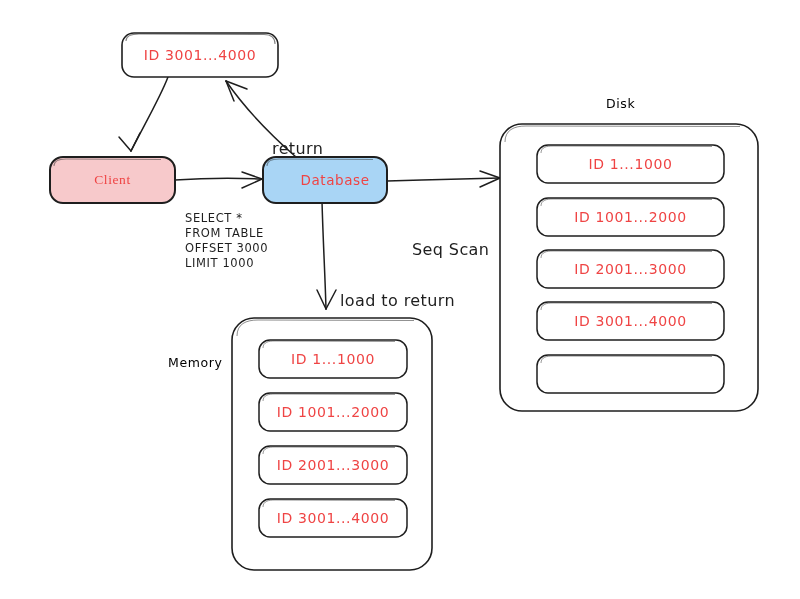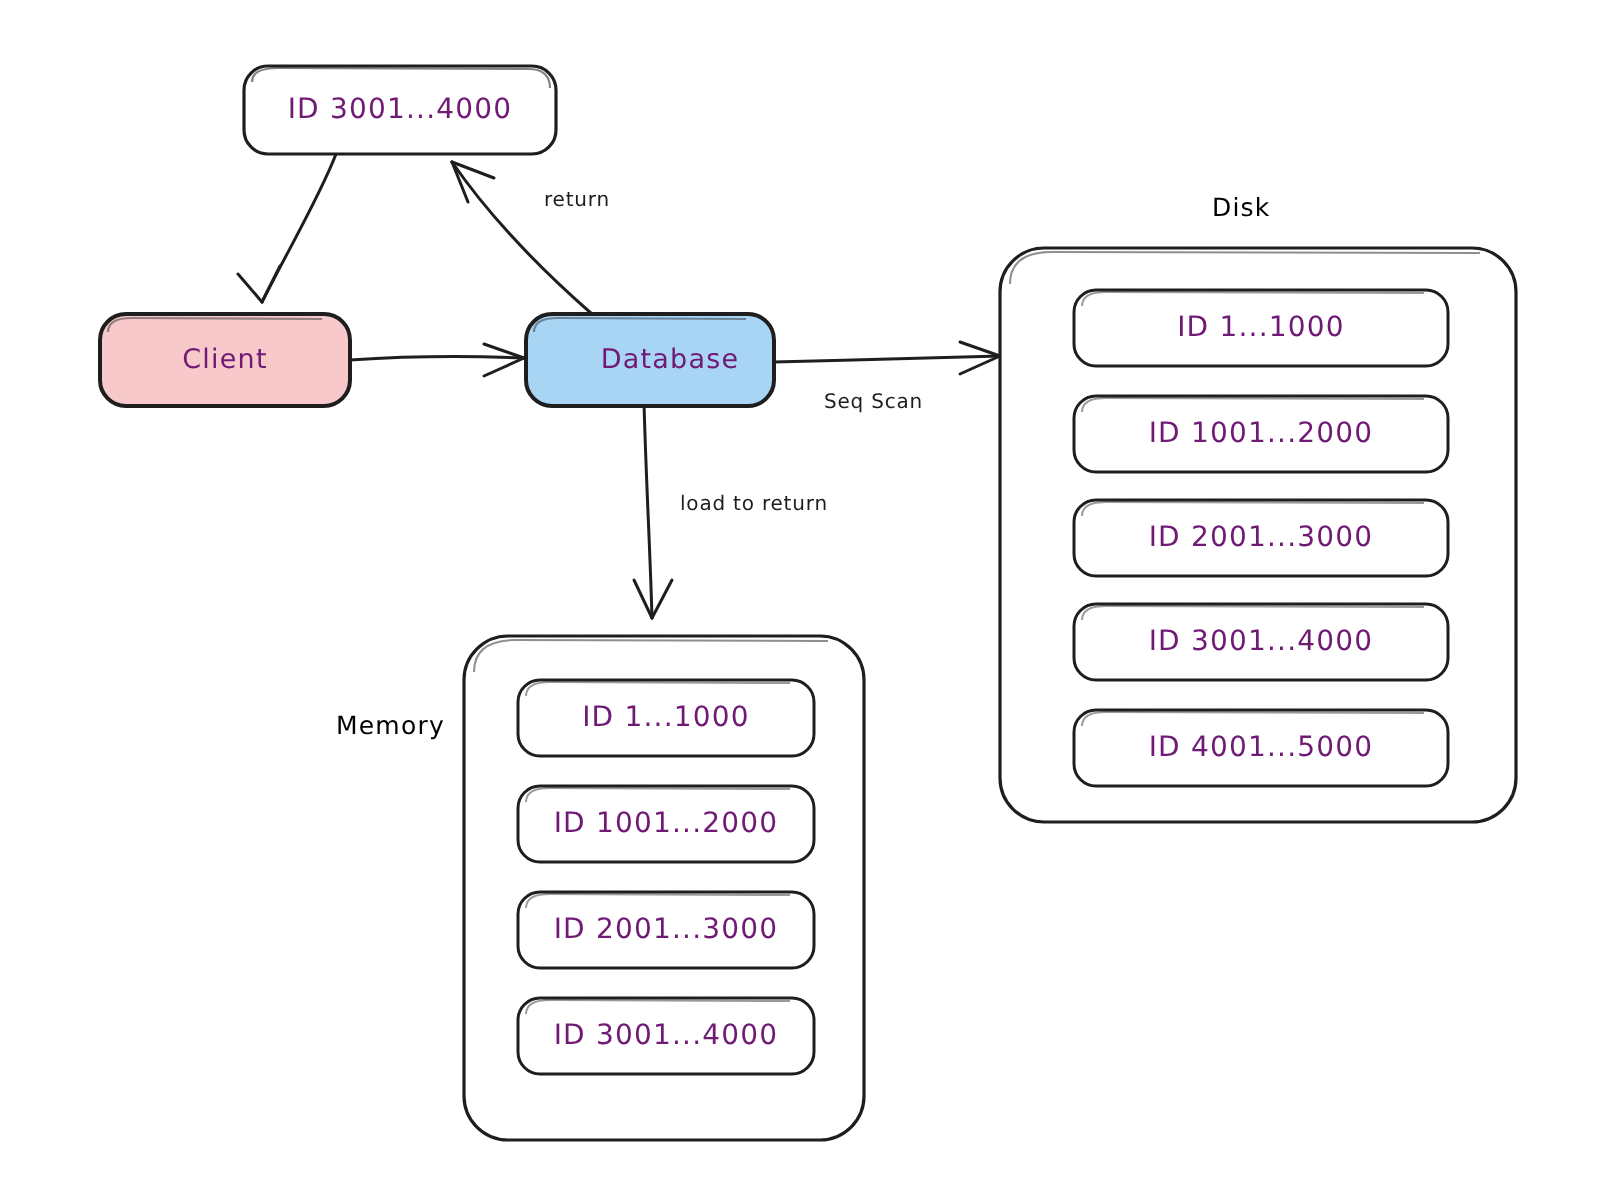--- a/index.html
+++ b/index.html
@@ -28,7 +28,7 @@
     display: flex;
     align-items: center;
     justify-content: center;
-    color: #701a75;
+    color: #ef4444;
     font-family: "DejaVu Sans", sans-serif;
     letter-spacing: 0.6px;
     white-space: nowrap;

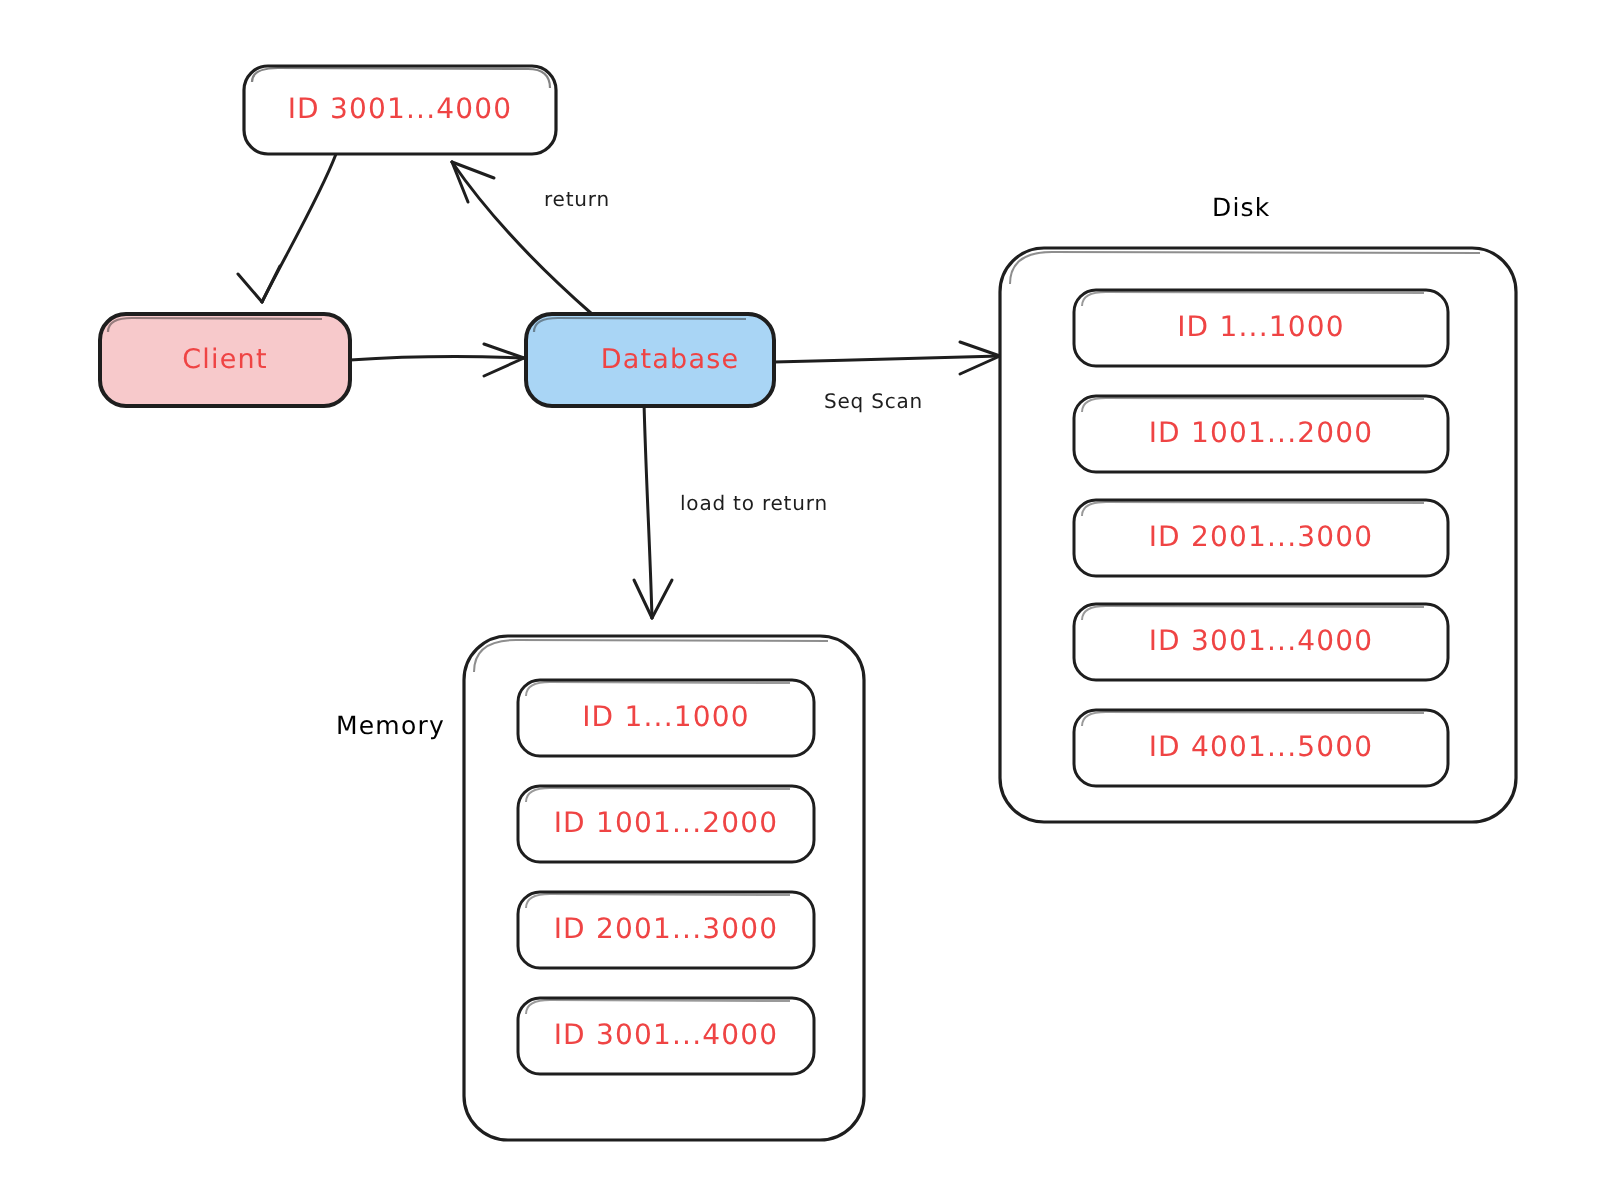--- a/index.html
+++ b/index.html
@@ -40,9 +40,10 @@
     position: absolute;
     color: #1e1e1e;
     font-family: "DejaVu Sans", sans-serif;
-    font-size: 10px;
+    font-size: 16px;
     letter-spacing: 0.4px;
     white-space: nowrap;
+    margin-top: 44px;
   }
   .group-label {
     position: absolute;

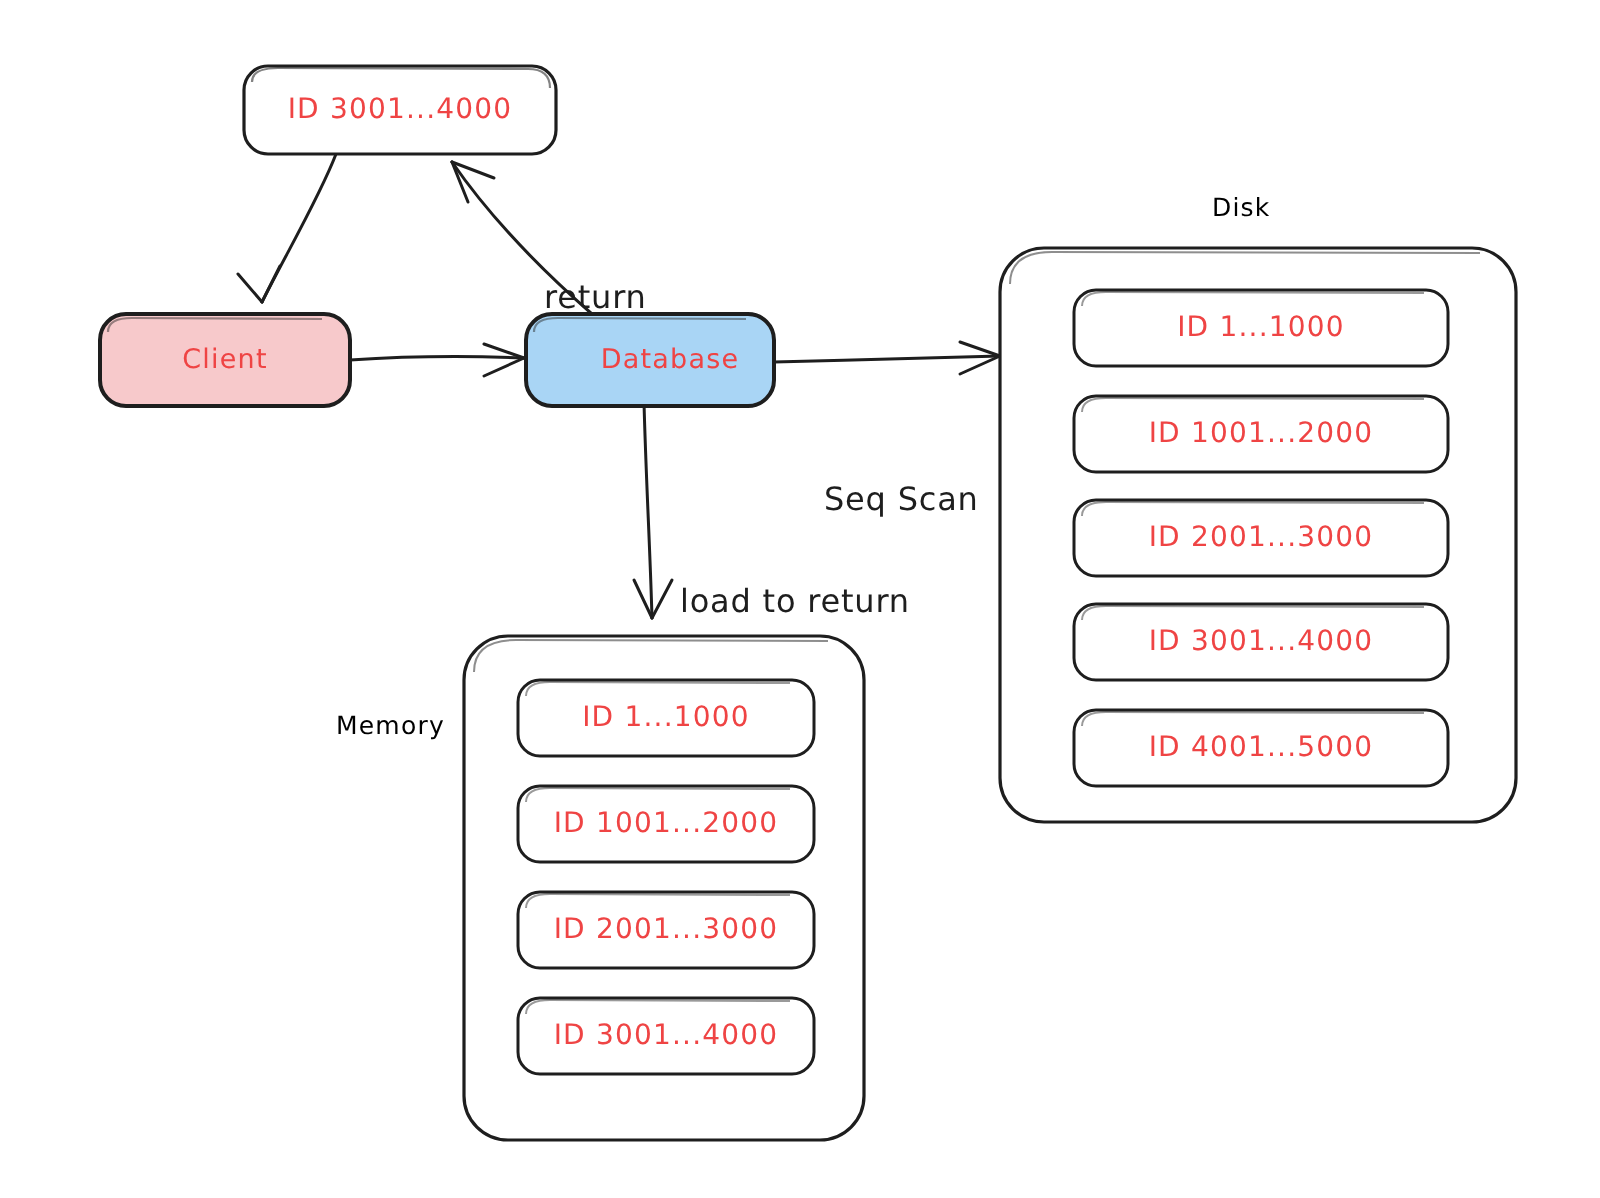--- a/index.html
+++ b/index.html
@@ -175,7 +175,7 @@
 
   <div class="node-label chip-label" style="left:122px; top:33px; width:156px; height:44px;">ID 3001...4000</div>
 
-  <div class="node-label box-label" style="left:50px; top:157px; width:125px; height:46px;">Client</div>
+  <div class="node-label box-label" style="left:50px; top:157px; width:125px; height:46px;font-family:Liberation Serif, serif;">Client</div>
 
   <div class="node-label box-label" style="left:263px; top:157px; width:144px; height:46px;">Database</div>
 

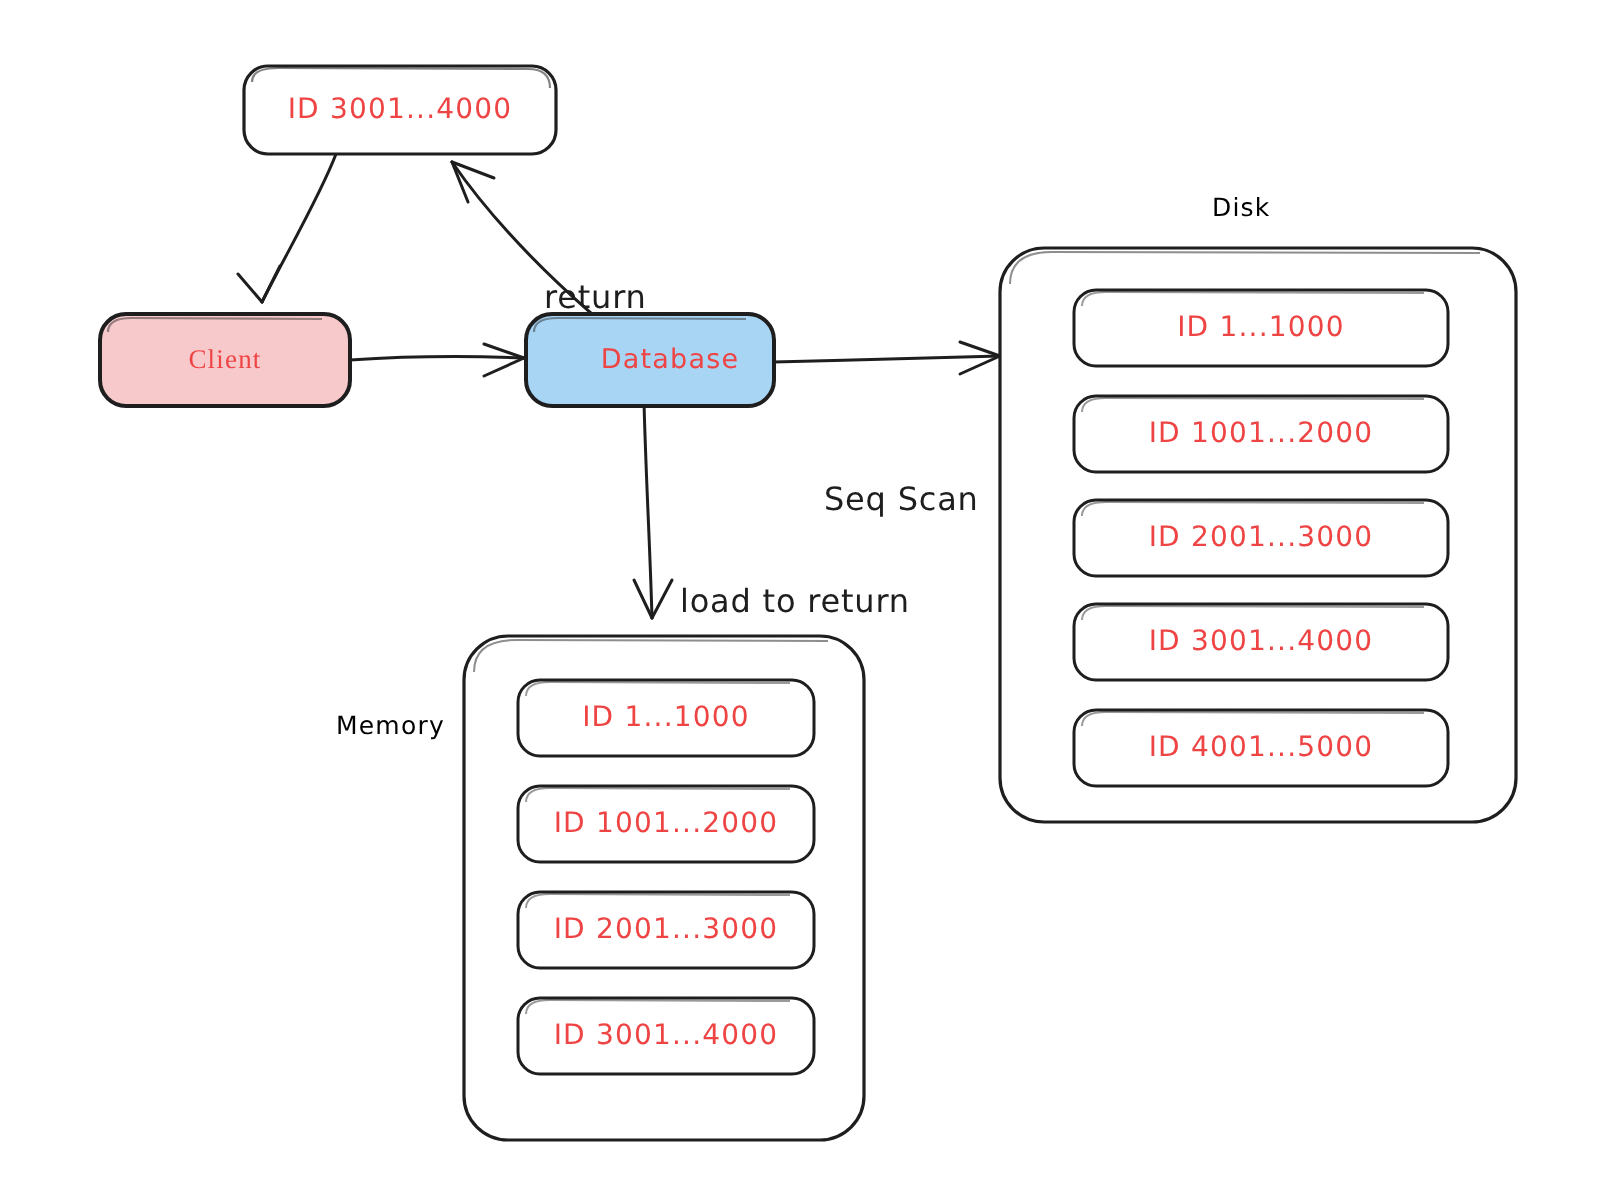--- a/index.html
+++ b/index.html
@@ -185,6 +185,10 @@
 
   <div class="edge-label" style="left:340px; top:247px;">load to return</div>
 
+  <div class="sql-label" style="left:185px; top:211px;">SELECT *
+FROM TABLE
+OFFSET 3000
+LIMIT 1000</div>
 
   <div class="group-label" style="left:606px; top:96px;">Disk</div>
 

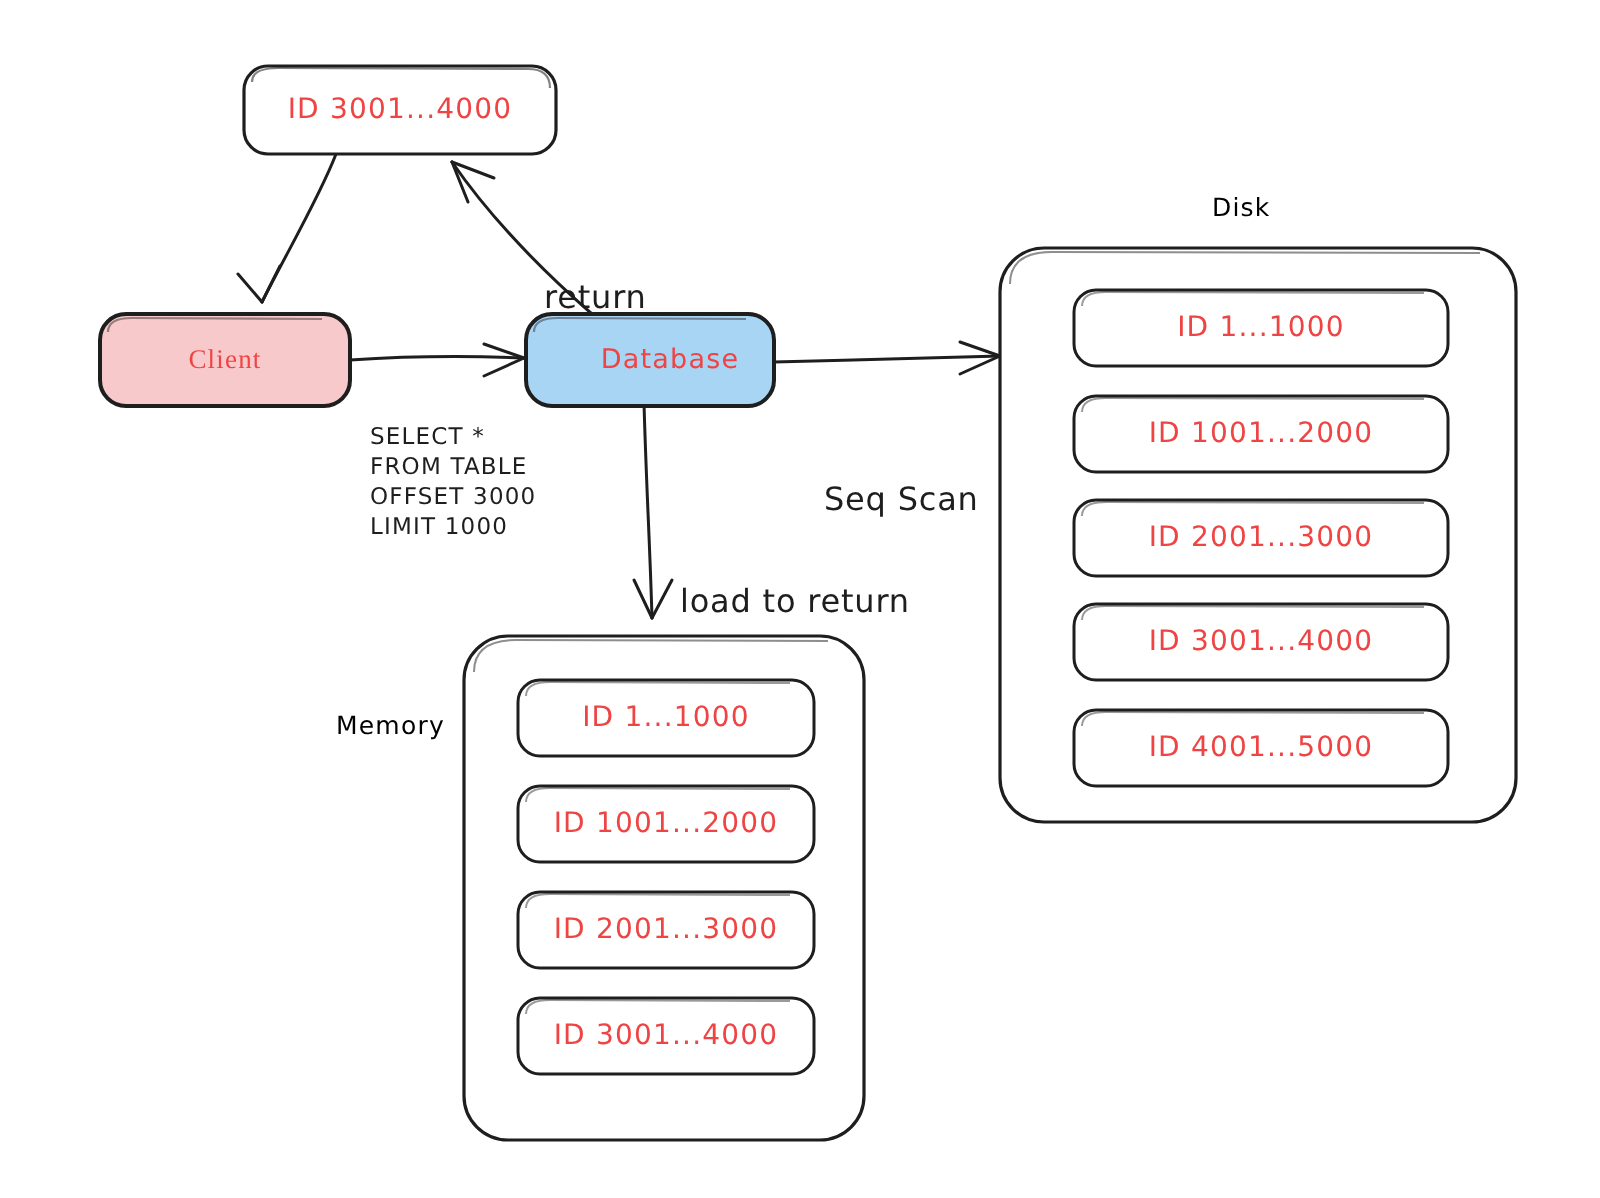--- a/index.html
+++ b/index.html
@@ -198,7 +198,6 @@
   <div class="node-label chip-label" style="left:537px; top:198px; width:187px; height:38px;">ID 1001...2000</div>
   <div class="node-label chip-label" style="left:537px; top:250px; width:187px; height:38px;">ID 2001...3000</div>
   <div class="node-label chip-label" style="left:537px; top:302px; width:187px; height:38px;">ID 3001...4000</div>
-  <div class="node-label chip-label" style="left:537px; top:355px; width:187px; height:38px;">ID 4001...5000</div>
 
   <div class="node-label chip-label" style="left:259px; top:340px; width:148px; height:38px;">ID 1...1000</div>
   <div class="node-label chip-label" style="left:259px; top:393px; width:148px; height:38px;">ID 1001...2000</div>

